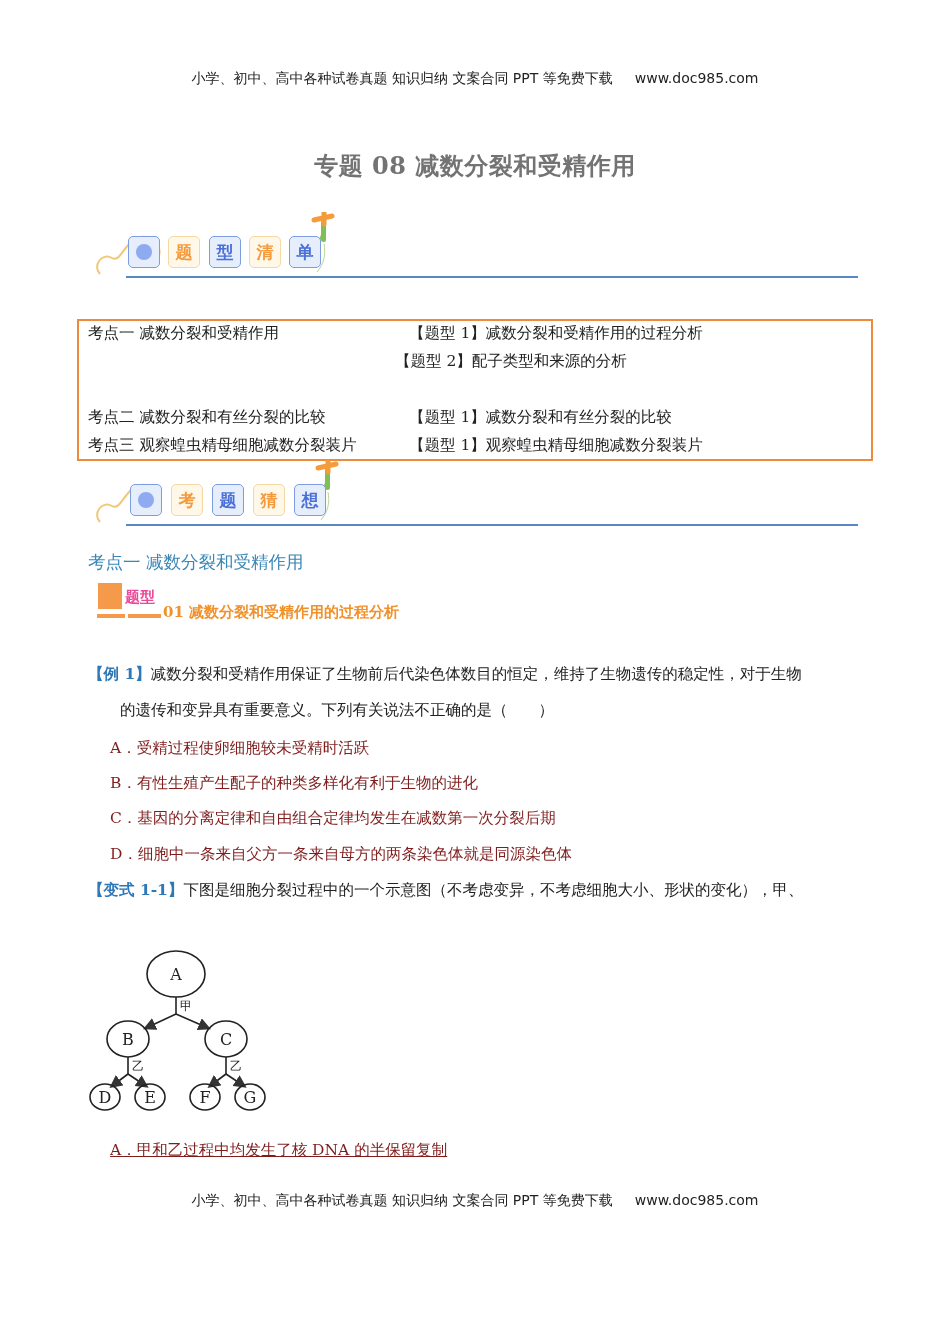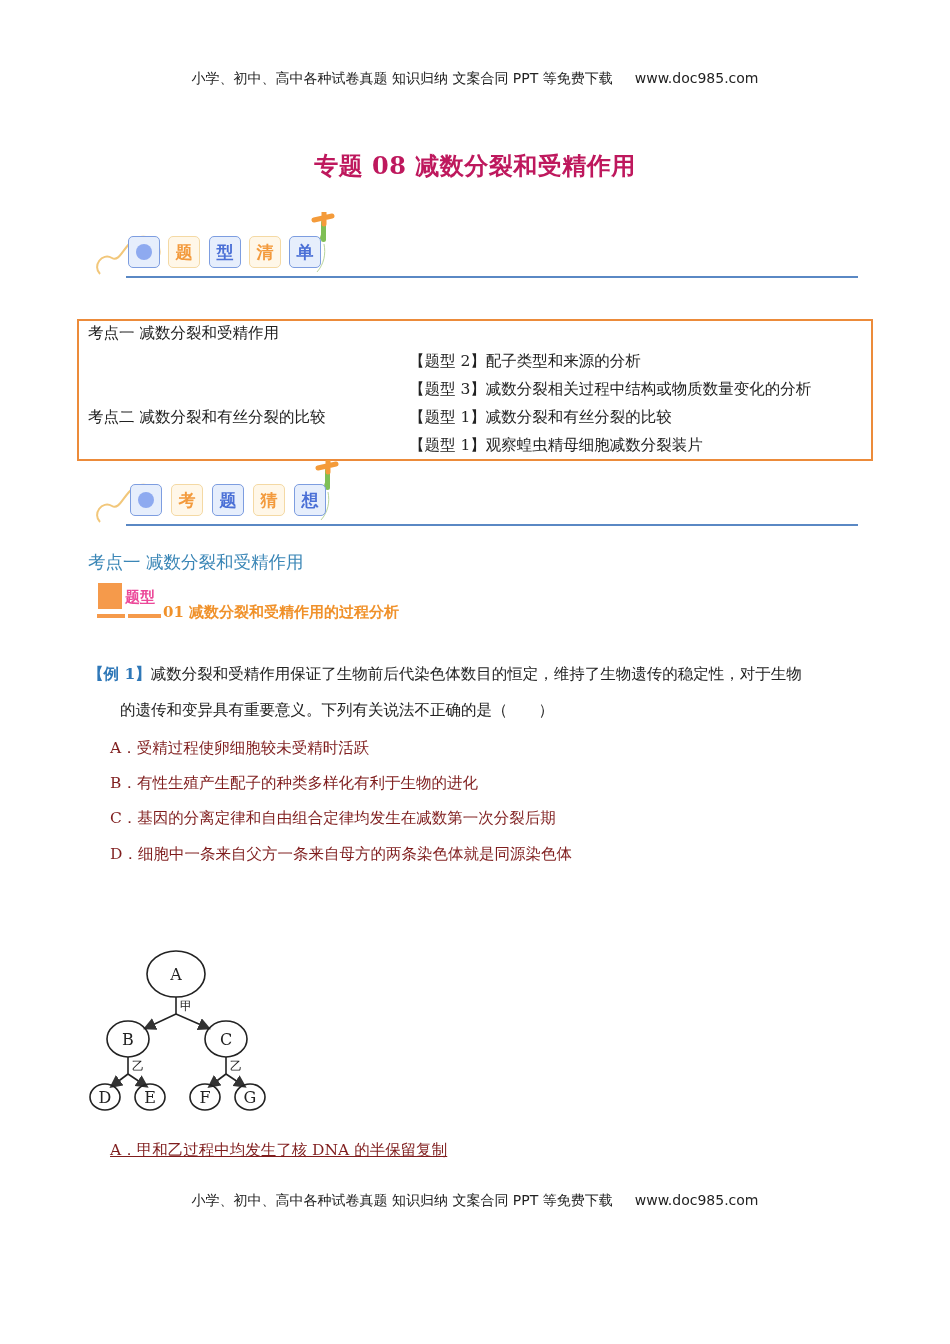--- a/index.html
+++ b/index.html
@@ -9,7 +9,7 @@
   .hdr { left: 0; width: 950px; text-align: center; font-family: "DejaVu Sans", "Liberation Sans", sans-serif;
          font-size: 14px; color: #222; white-space: nowrap; }
   .hdr .url { margin-left: 22px; }
-  .title { left: 0; width: 950px; top: 150px; text-align: center; font-size: 24px; font-weight: bold; color: #be185d;
+  .title { left: 0; width: 950px; top: 150px; text-align: center; font-size: 24px; font-weight: bold; color: #737373;
            font-family: "DejaVu Serif", serif; letter-spacing: 0.5px; }
   .banner { left: 88px; width: 770px; height: 80px; }
   .banner .line { position: absolute; left: 38px; right: 0; bottom: 14px; height: 2px; background: #5a88c4; }

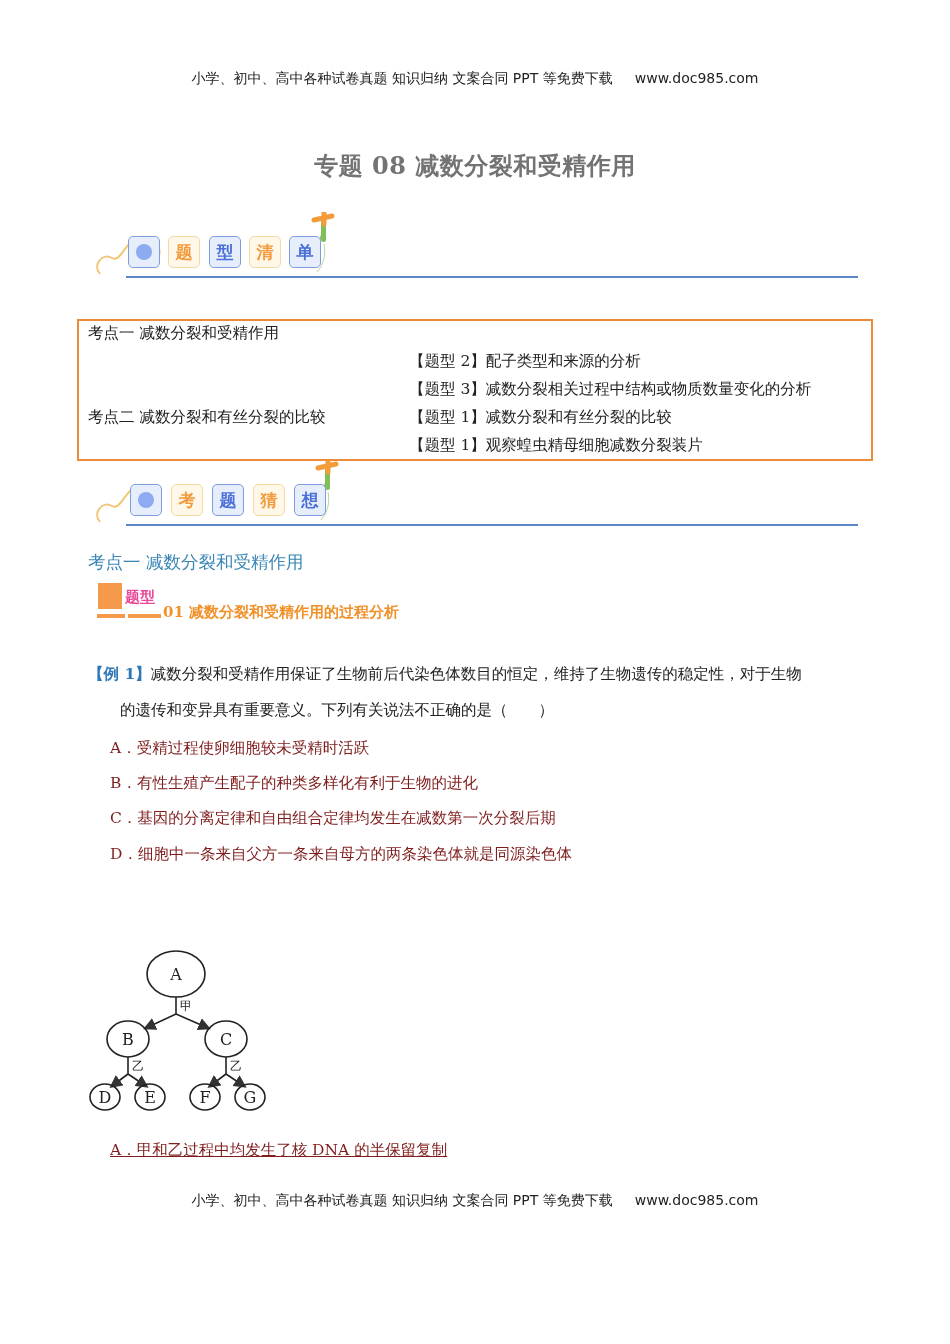--- a/index.html
+++ b/index.html
@@ -61,6 +61,7 @@
 
 <div class="abs topic-box">
   <div class="row" style="left:9px;top:2px;">考点一  减数分裂和受精作用</div>
+  <div class="row" style="left:330px;top:2px;">【题型 1】减数分裂和受精作用的过程分析</div>
   <div class="row" style="left:330px;top:30px;">【题型 2】配子类型和来源的分析</div>
   <div class="row" style="left:330px;top:58px;">【题型 3】减数分裂相关过程中结构或物质数量变化的分析</div>
   <div class="row" style="left:9px;top:86px;">考点二  减数分裂和有丝分裂的比较</div>

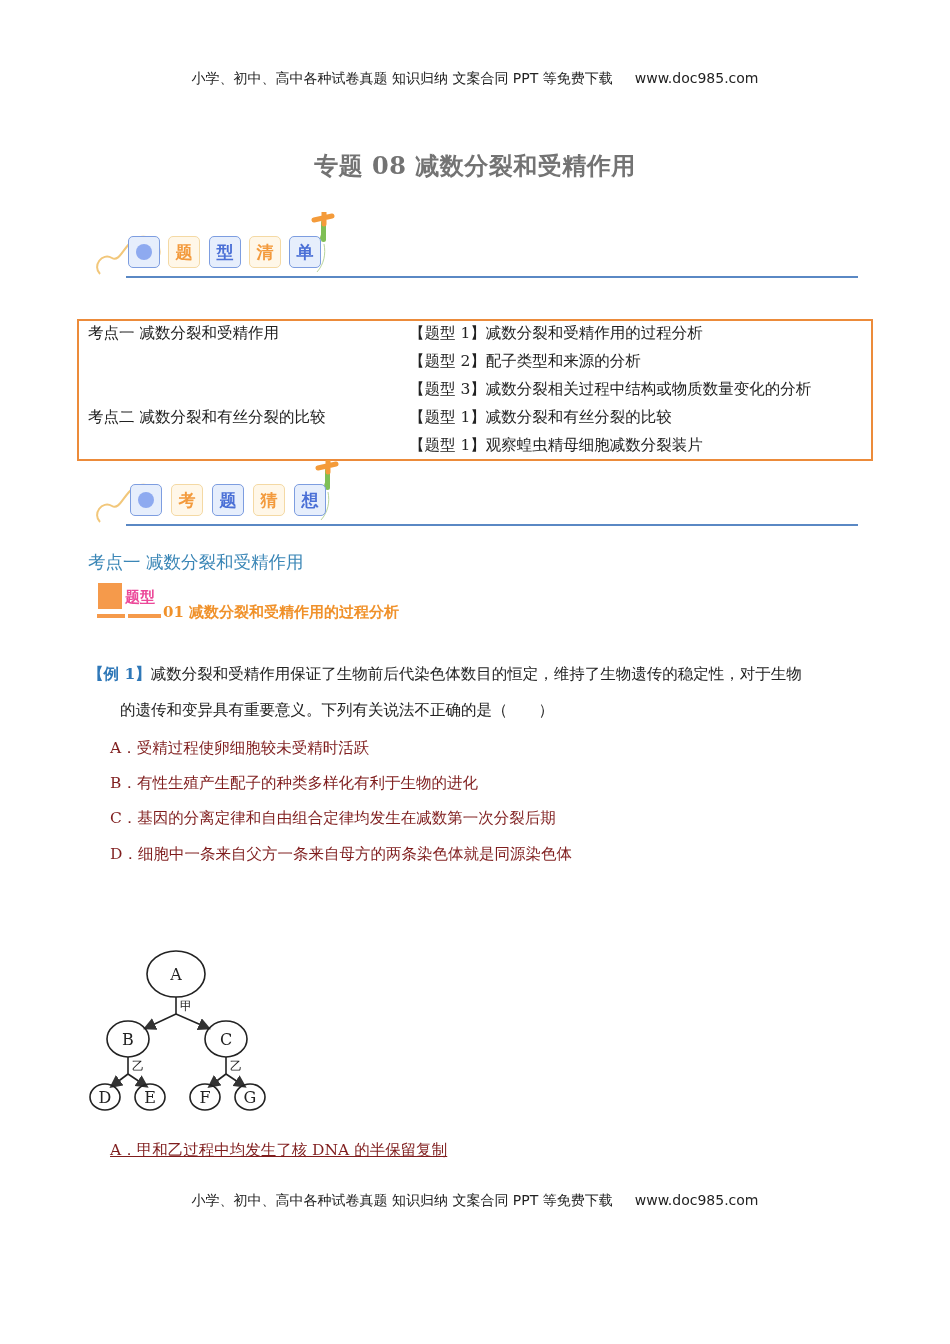--- a/index.html
+++ b/index.html
@@ -62,7 +62,7 @@
 <div class="abs topic-box">
   <div class="row" style="left:9px;top:2px;">考点一  减数分裂和受精作用</div>
   <div class="row" style="left:330px;top:2px;">【题型 1】减数分裂和受精作用的过程分析</div>
-  <div class="row" style="left:330px;top:30px;">【题型 2】配子类型和来源的分析</div>
+  <div class="row" style="left:316px;top:30px;">【题型 2】配子类型和来源的分析</div>
   <div class="row" style="left:330px;top:58px;">【题型 3】减数分裂相关过程中结构或物质数量变化的分析</div>
   <div class="row" style="left:9px;top:86px;">考点二  减数分裂和有丝分裂的比较</div>
   <div class="row" style="left:330px;top:86px;">【题型 1】减数分裂和有丝分裂的比较</div>

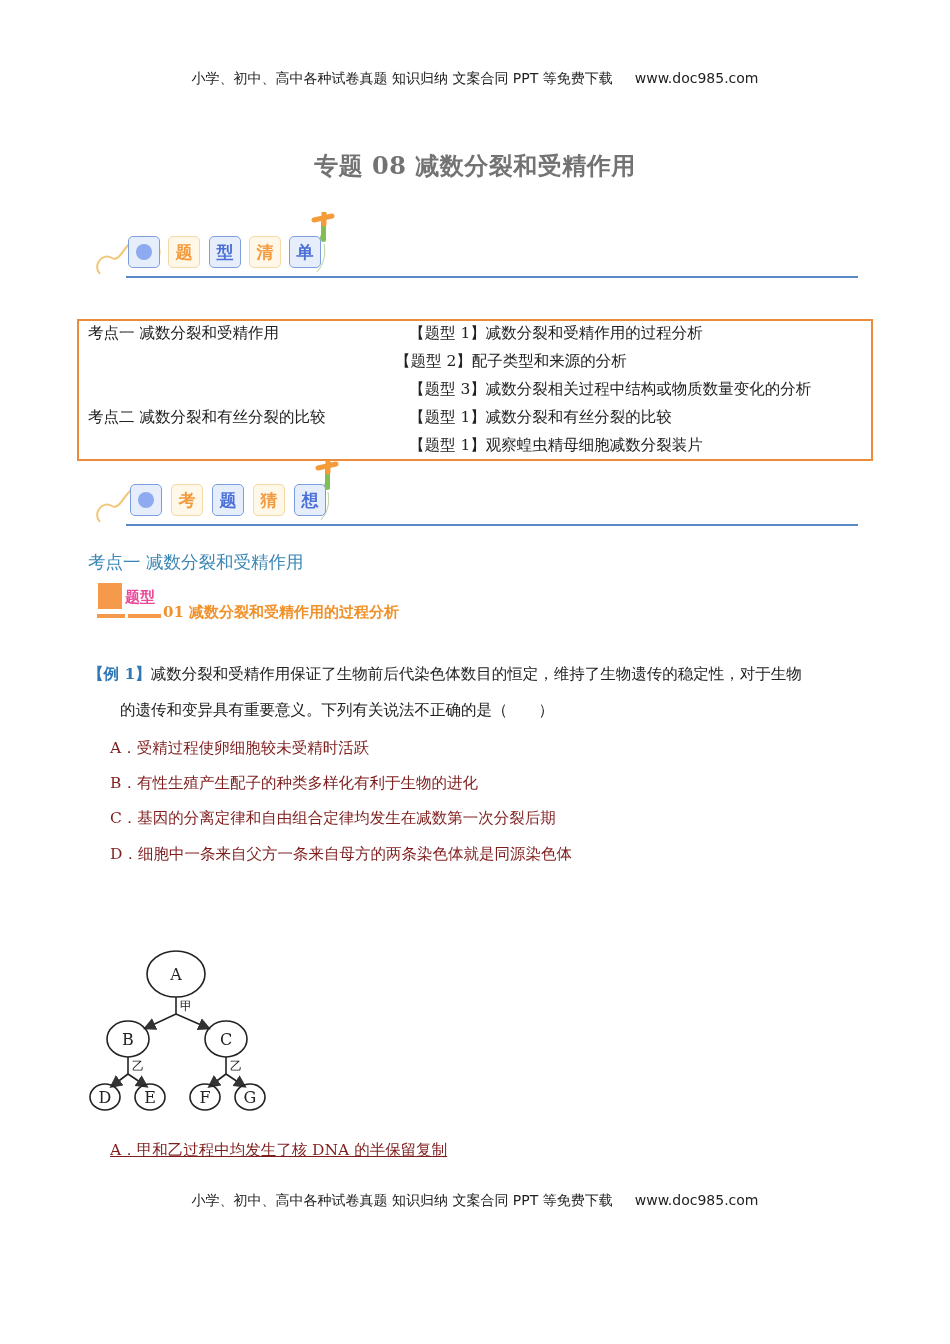--- a/index.html
+++ b/index.html
@@ -63,7 +63,6 @@
   <div class="row" style="left:9px;top:2px;">考点一  减数分裂和受精作用</div>
   <div class="row" style="left:330px;top:2px;">【题型 1】减数分裂和受精作用的过程分析</div>
   <div class="row" style="left:316px;top:30px;">【题型 2】配子类型和来源的分析</div>
-  <div class="row" style="left:330px;top:58px;">【题型 3】减数分裂相关过程中结构或物质数量变化的分析</div>
   <div class="row" style="left:9px;top:86px;">考点二  减数分裂和有丝分裂的比较</div>
   <div class="row" style="left:330px;top:86px;">【题型 1】减数分裂和有丝分裂的比较</div>
   <div class="row" style="left:330px;top:114px;">【题型 1】观察蝗虫精母细胞减数分裂装片</div>

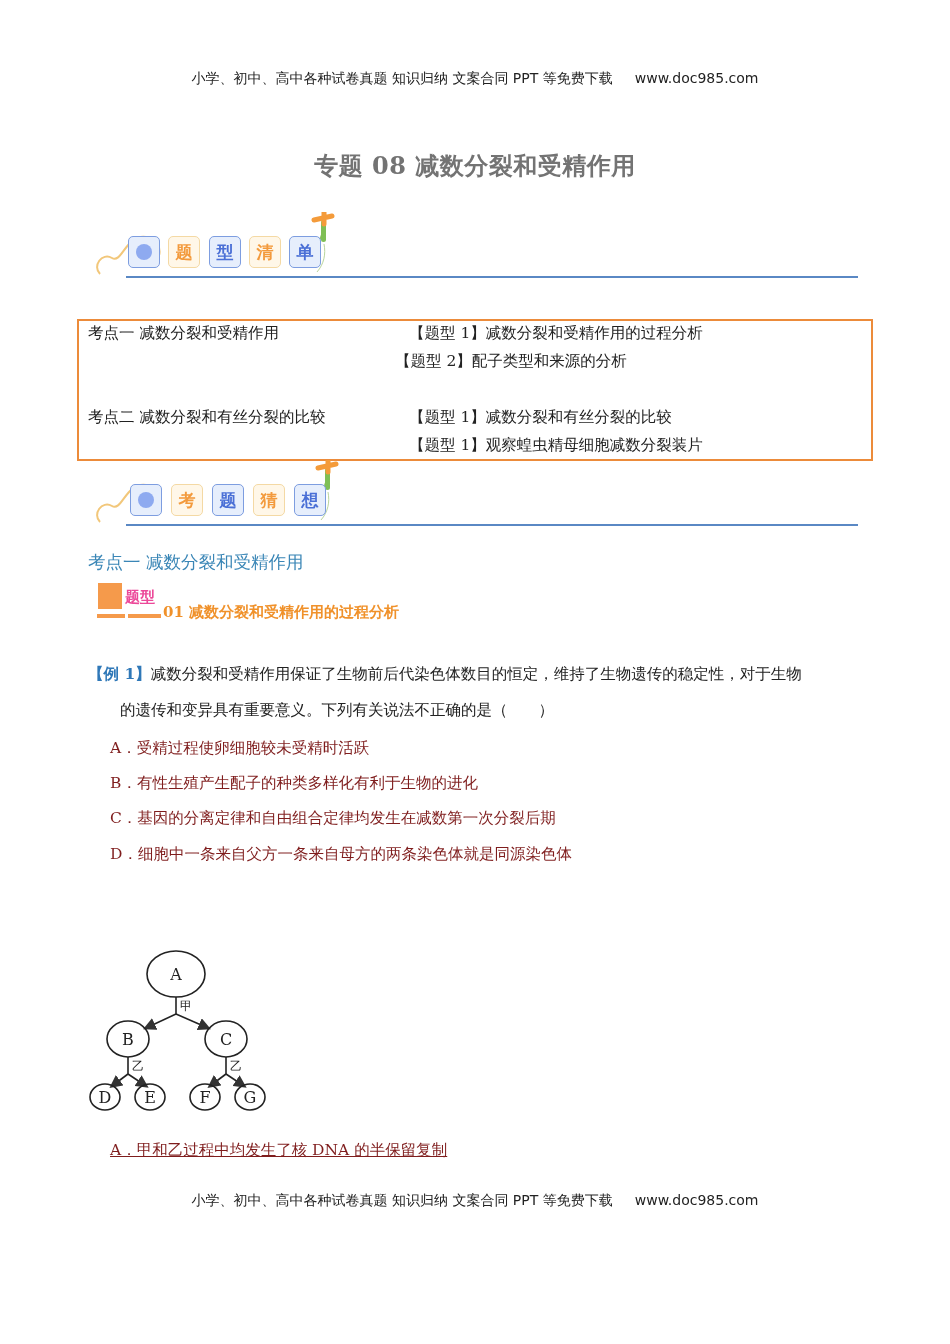--- a/index.html
+++ b/index.html
@@ -65,6 +65,7 @@
   <div class="row" style="left:316px;top:30px;">【题型 2】配子类型和来源的分析</div>
   <div class="row" style="left:9px;top:86px;">考点二  减数分裂和有丝分裂的比较</div>
   <div class="row" style="left:330px;top:86px;">【题型 1】减数分裂和有丝分裂的比较</div>
+  <div class="row" style="left:9px;top:114px;">考点三  观察蝗虫精母细胞减数分裂装片</div>
   <div class="row" style="left:330px;top:114px;">【题型 1】观察蝗虫精母细胞减数分裂装片</div>
 </div>
 

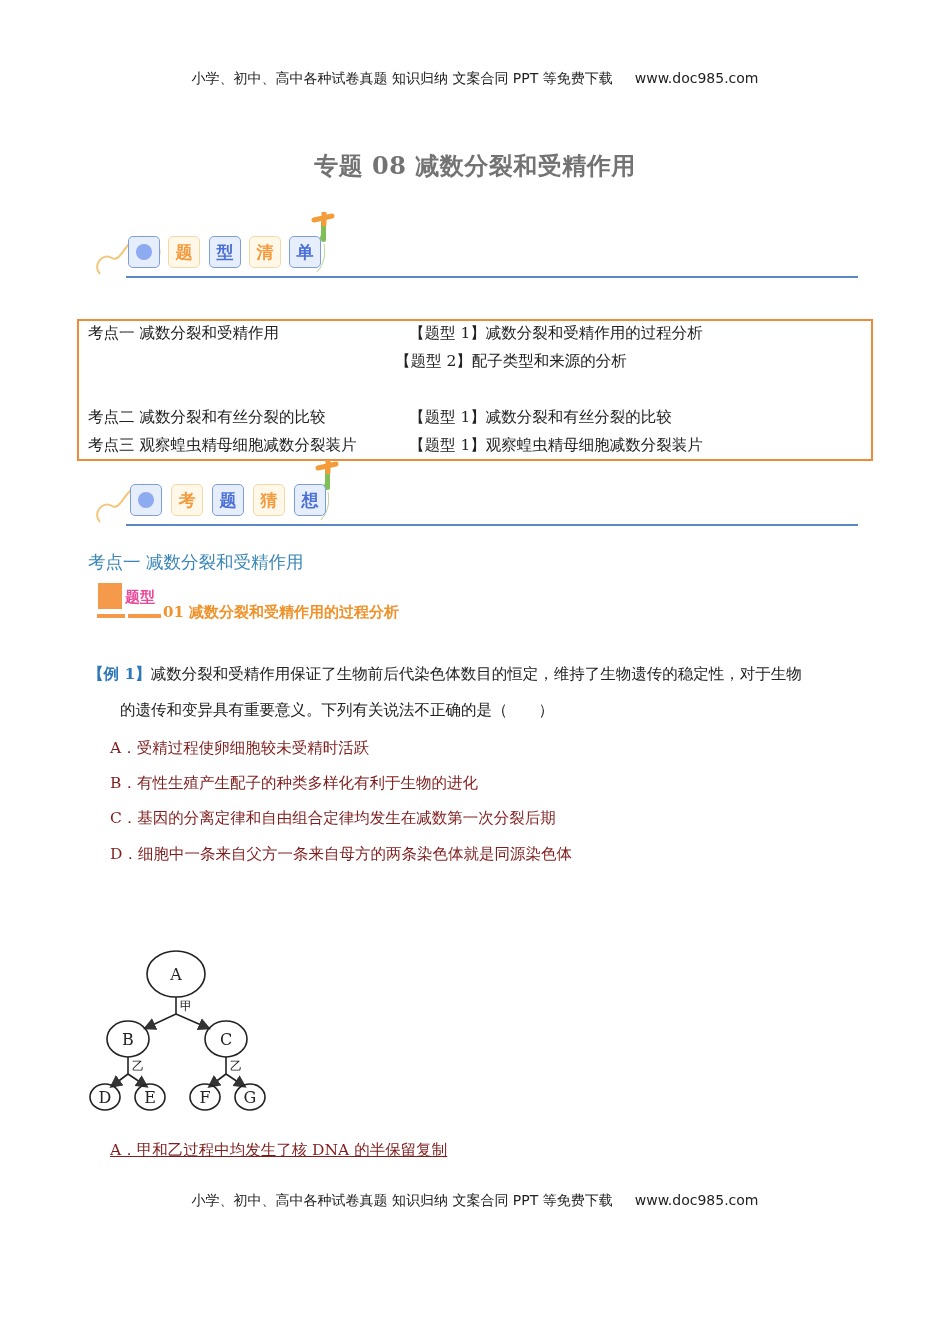--- a/index.html
+++ b/index.html
@@ -105,6 +105,7 @@
 <div class="abs opt" style="top:844px;">D．细胞中一条来自父方一条来自母方的两条染色体就是同源染色体</div>
 
 <div class="abs para" style="top:872px;">
+  <div style="white-space:nowrap;"><span class="lbl">【变式 1-1】</span><span>下图是细胞分裂过程中的一个示意图（不考虑变异，不考虑细胞大小、形状的变化），甲、</span></div>
 </div>
 
 <svg class="abs diagram" viewBox="0 0 185 165">

